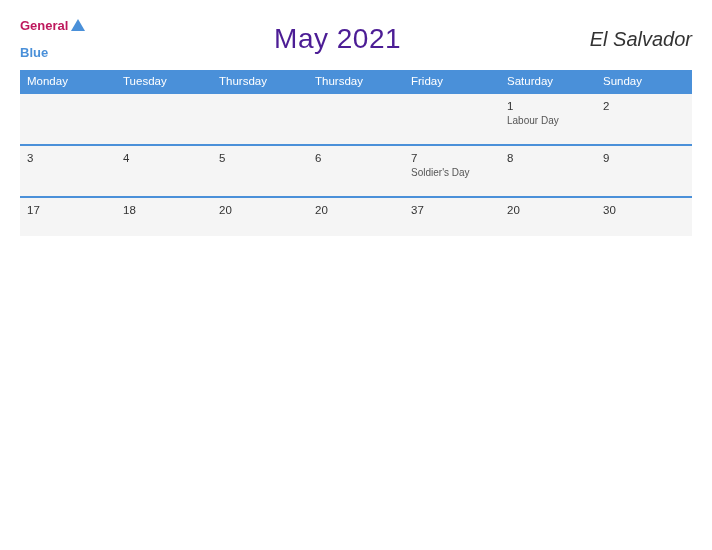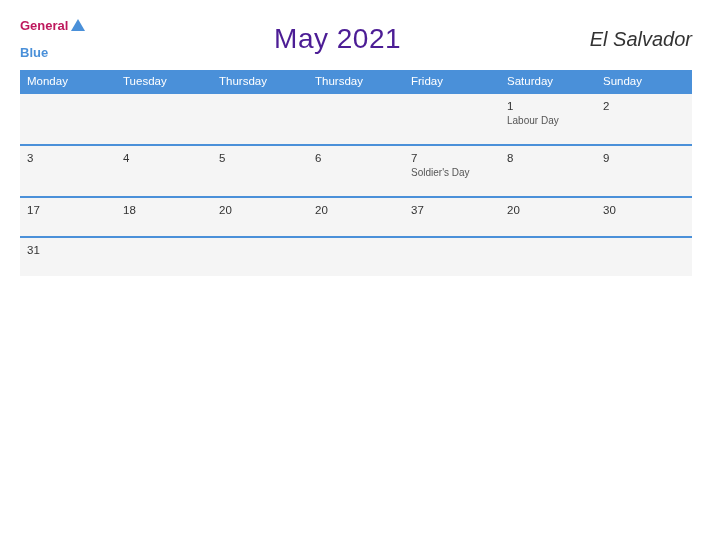--- a/index.html
+++ b/index.html
@@ -190,17 +190,6 @@
             <span class="day-number">30</span>
           </td>
         </tr>
-        <tr>
-          <td>
-            <span class="day-number">31</span>
-          </td>
-          <td class="empty-cell"></td>
-          <td class="empty-cell"></td>
-          <td class="empty-cell"></td>
-          <td class="empty-cell"></td>
-          <td class="empty-cell"></td>
-          <td class="empty-cell"></td>
-        </tr>
       </tbody>
   </table>
 </div>

